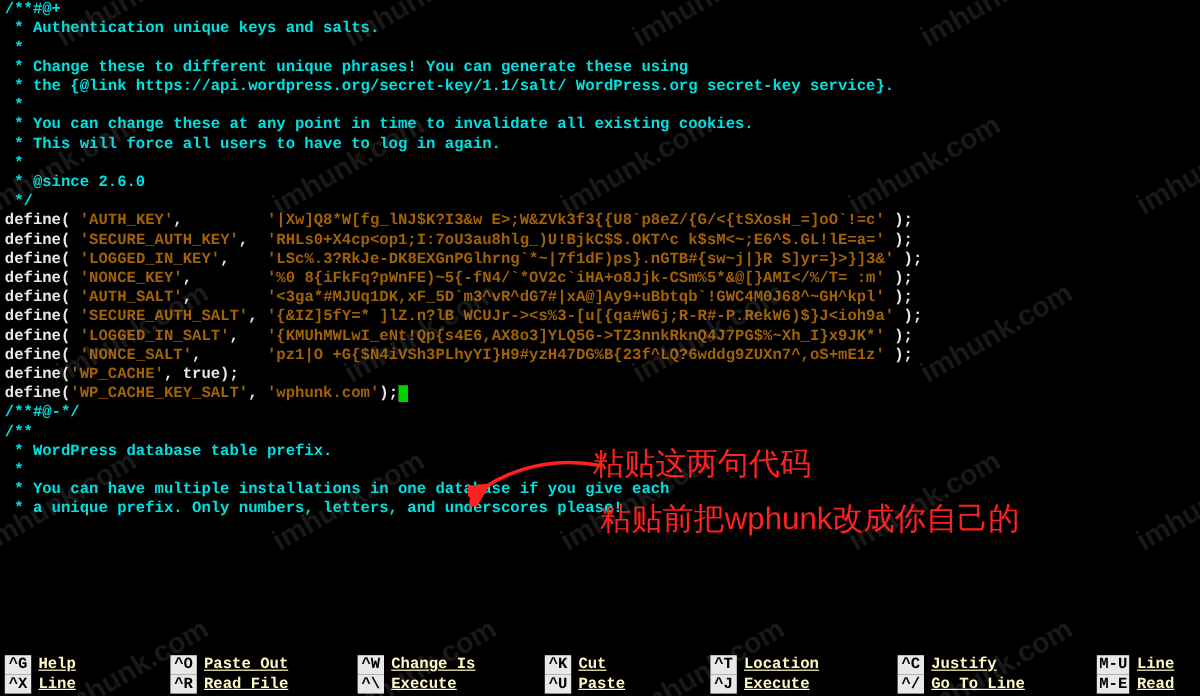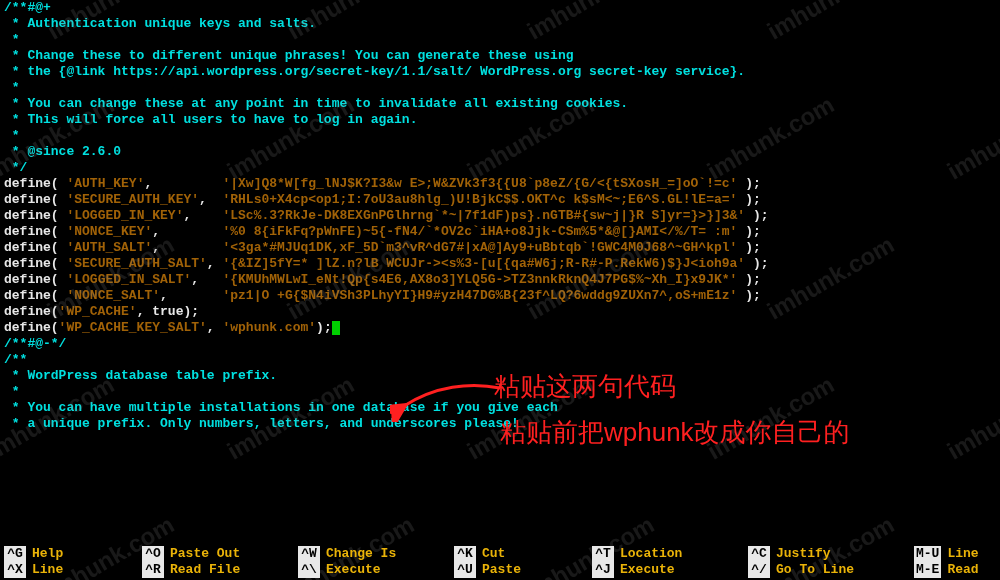--- a/index.html
+++ b/index.html
@@ -81,7 +81,7 @@
     text-align: center;
     display: inline-block;
   }
-  .hlabel { color: #eab308; }
+  .hlabel { color: #fef9c3; text-decoration: underline; }
 </style>
 </head>
 <body>

